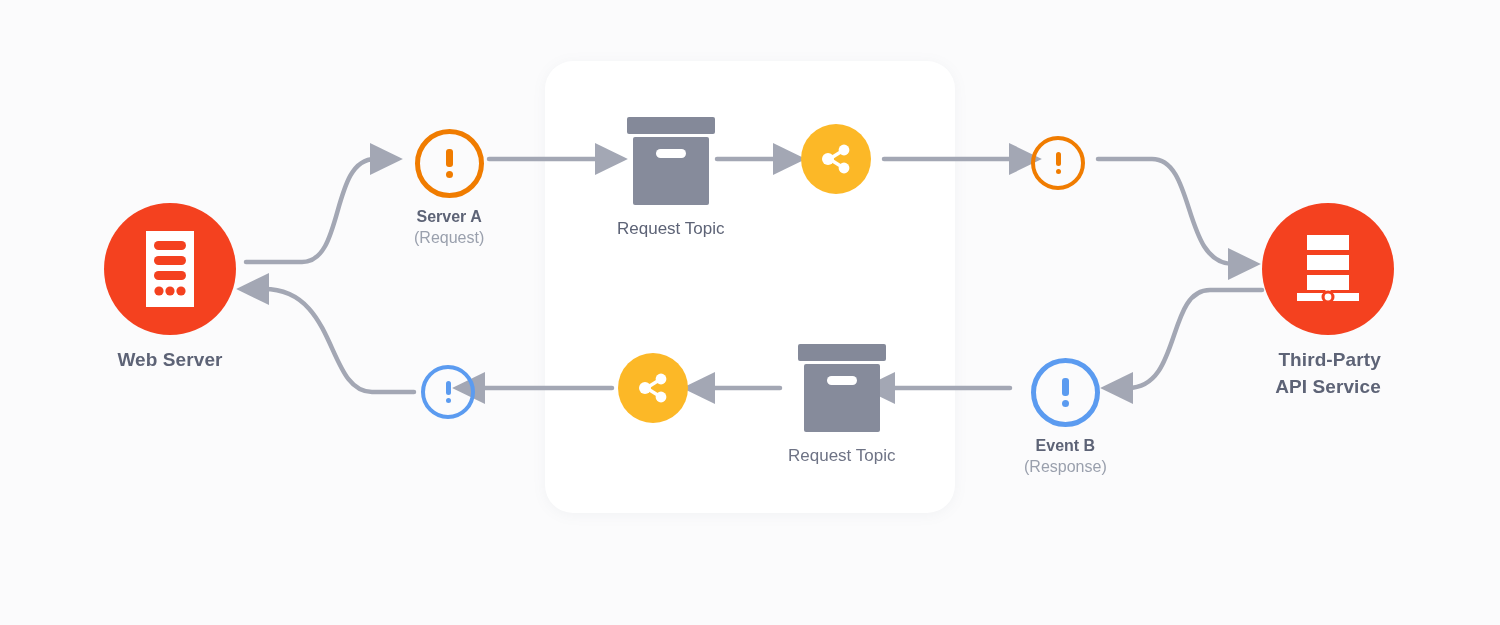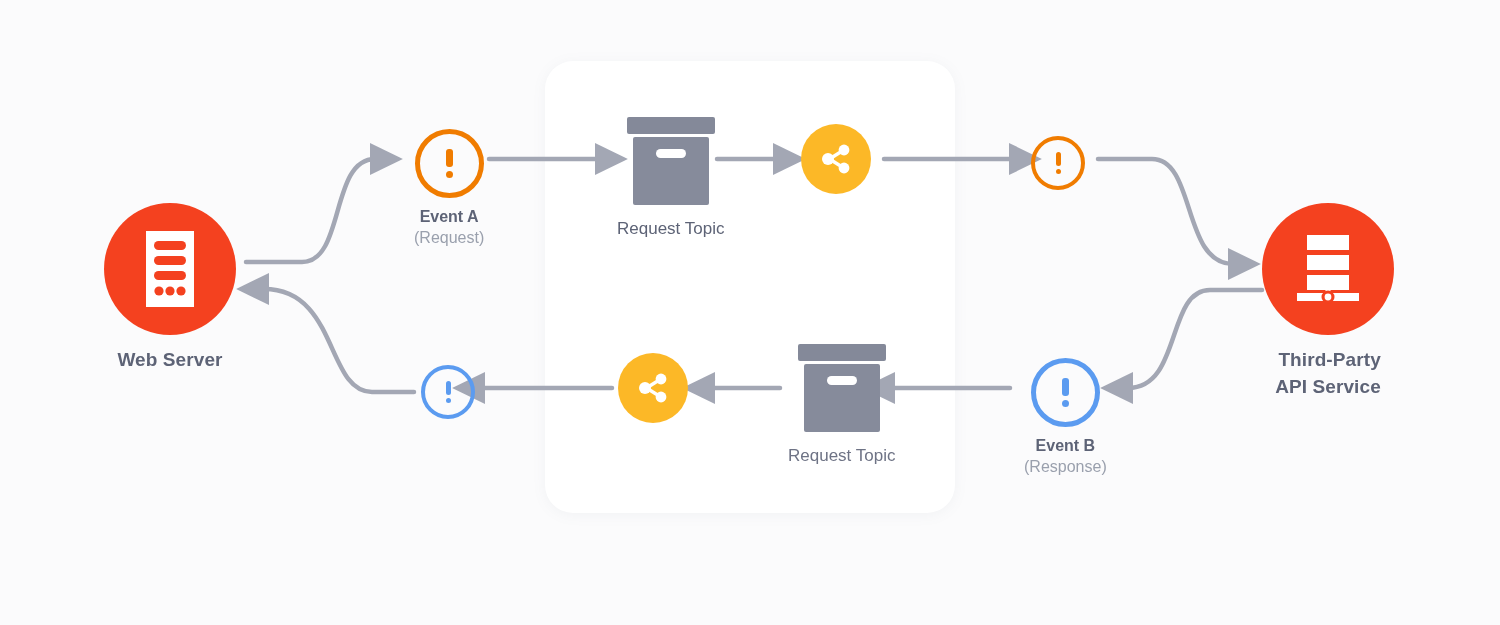--- a/index.html
+++ b/index.html
@@ -228,7 +228,7 @@
           <span class="dot"></span>
       </span>
     </div>
-    <div class="event-label">Event A</div>
+    <div class="event-label">Server A</div>
     <div class="event-sub">(Request)</div>
   </div>
 

